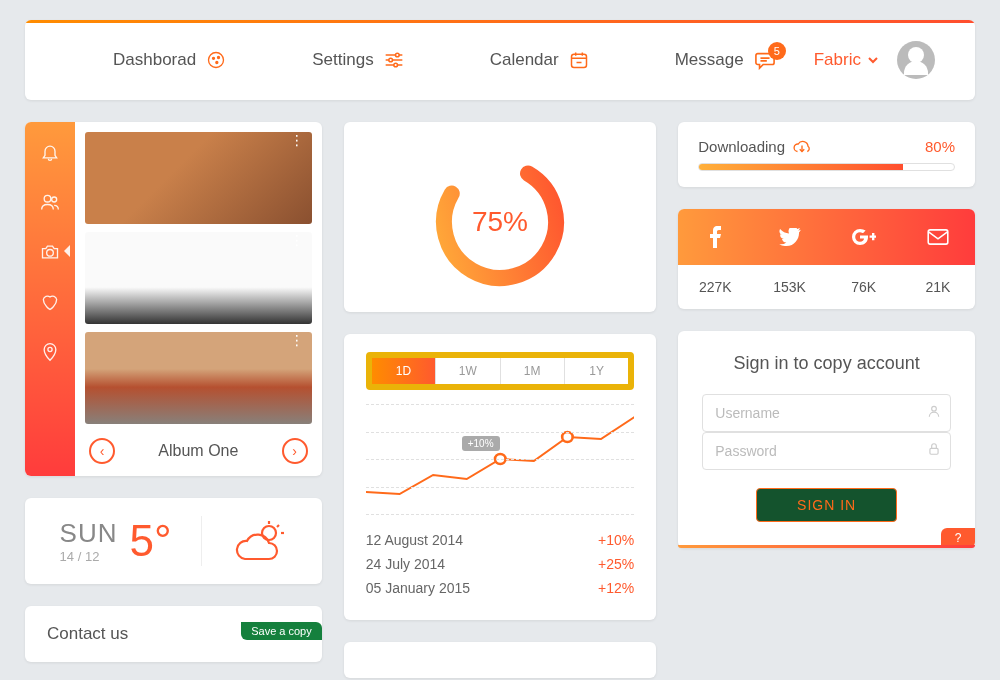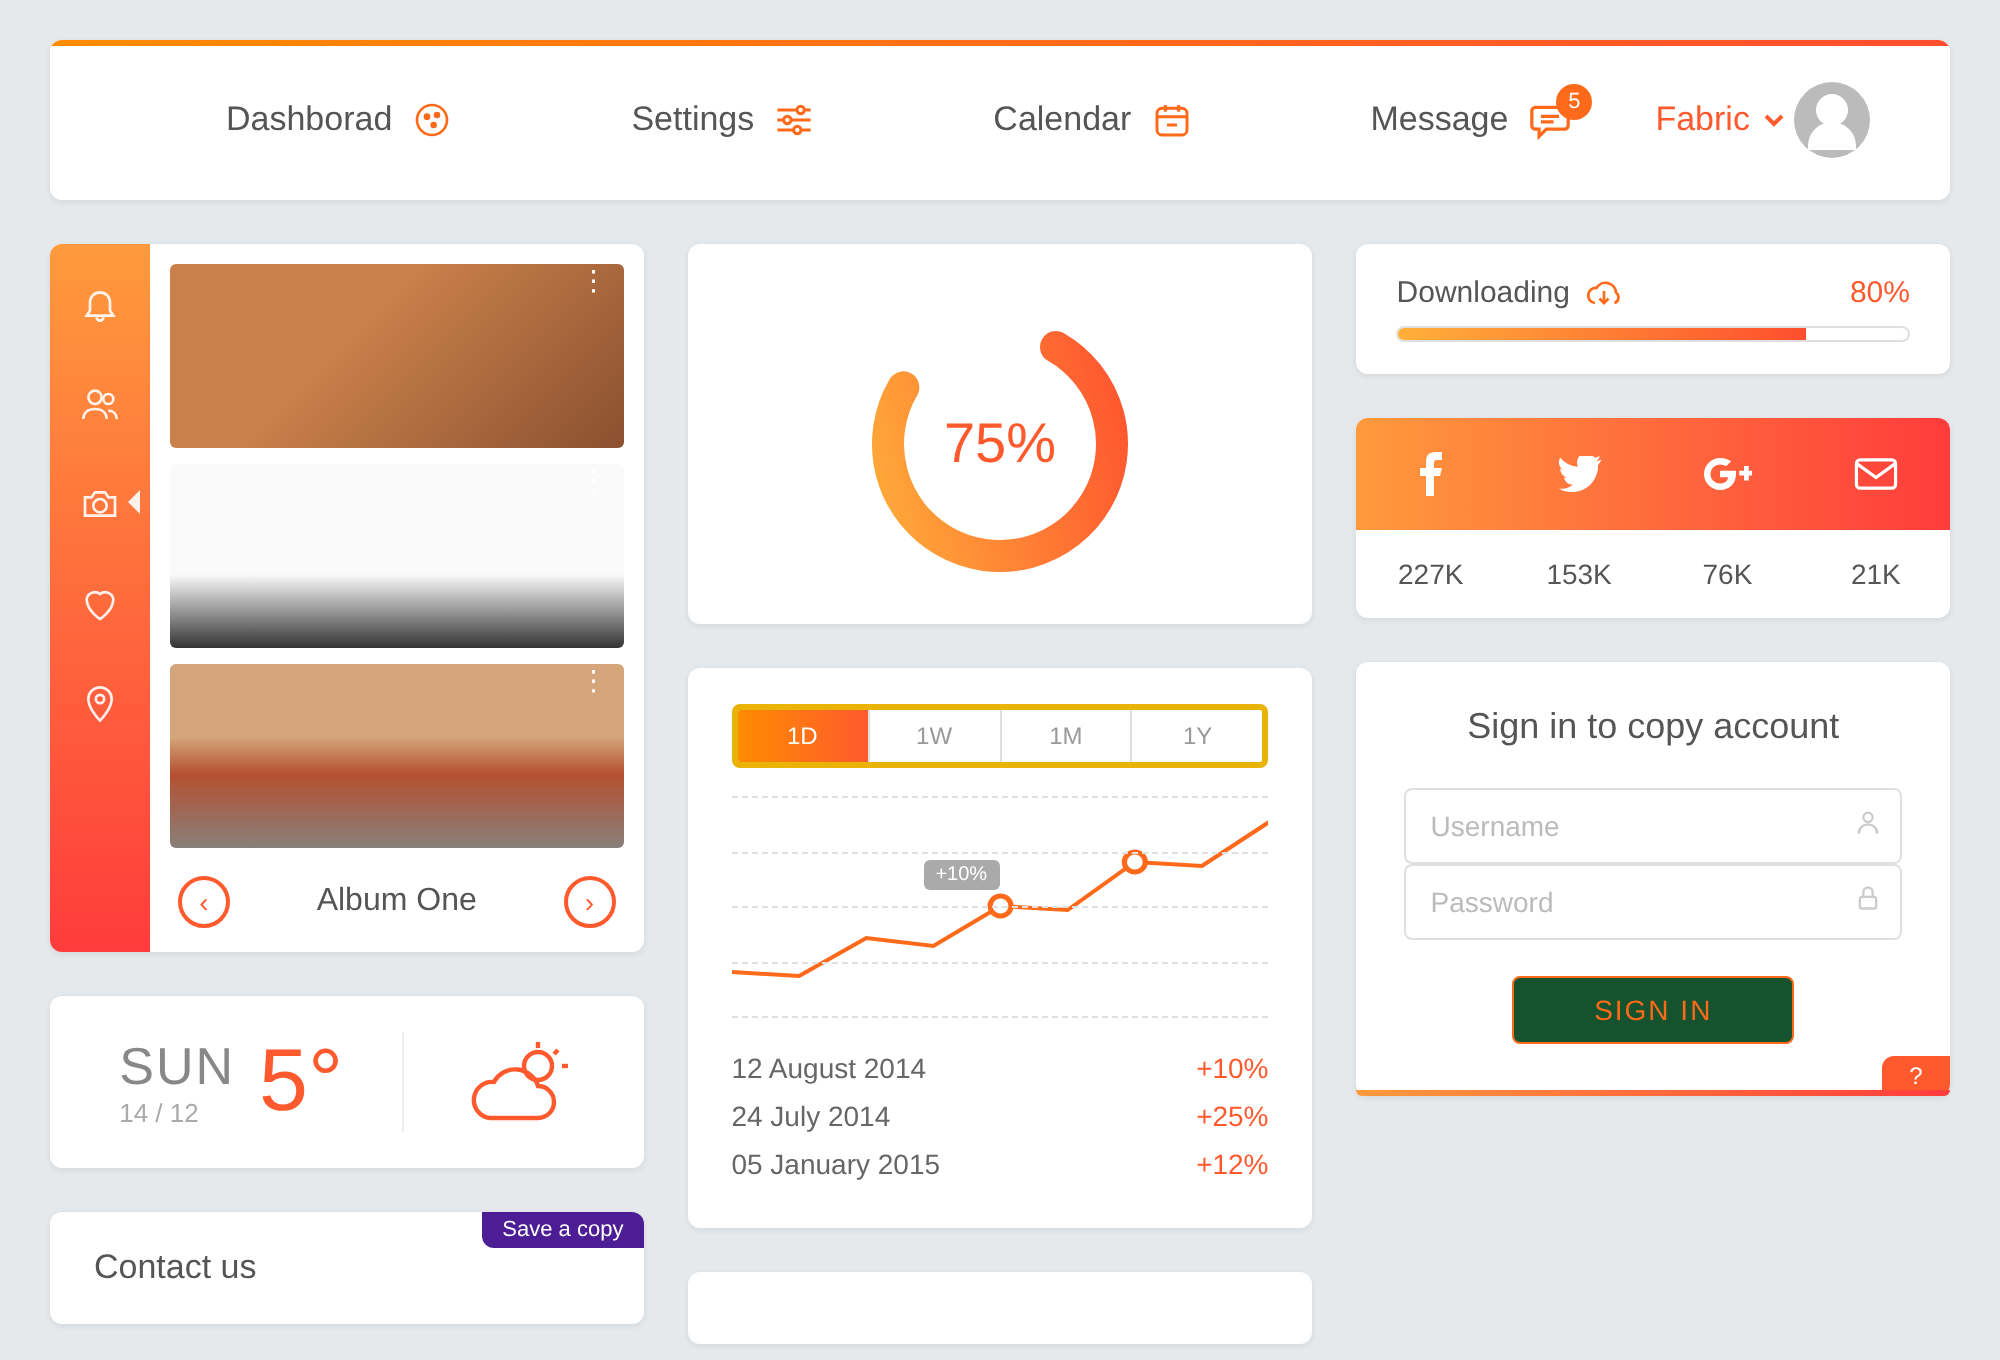--- a/index.html
+++ b/index.html
@@ -142,7 +142,7 @@
       <span class="badge">5</span>
     </span>
   </div>
-  <div style="display:flex;align-items:center;gap:4px">
+  <div style="display:flex;align-items:center;gap:18px">
     <div class="fabric">
       <span>Fabric</span>
       <span>

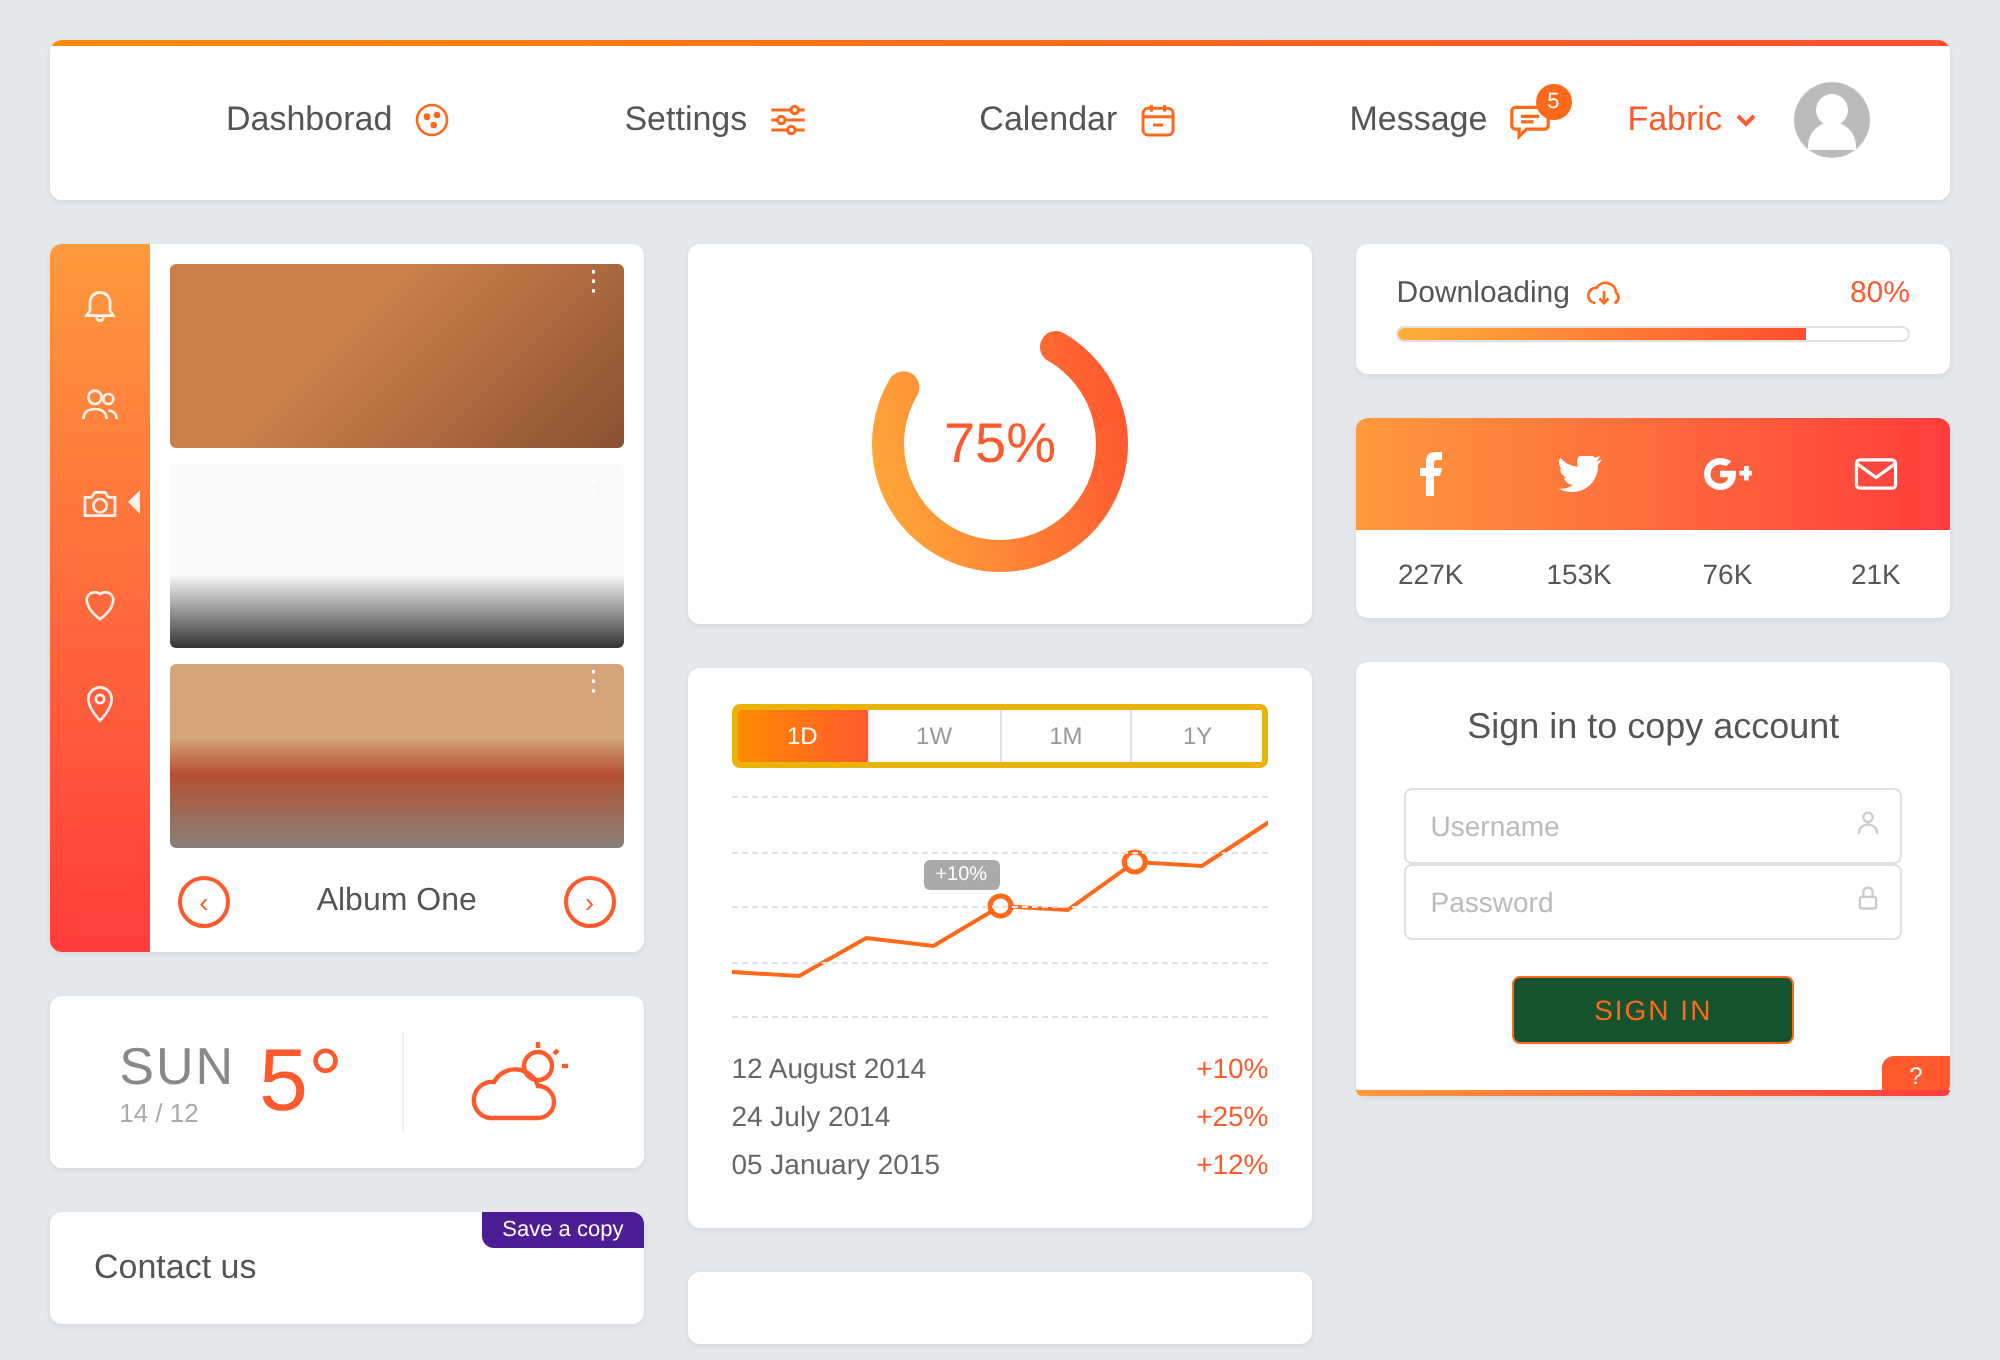--- a/index.html
+++ b/index.html
@@ -54,7 +54,7 @@
 .gauge-txt { position:absolute; top:0; left:0; right:0; bottom:0; display:flex; align-items:center; justify-content:center; color:#ff5a2e; font-size:28px; }
 
 .chart-card { padding:18px 22px 20px; }
-.range-tabs { display:flex; border:3px solid #eab308; border-radius:4px; overflow:hidden; margin-bottom:14px; }
+.range-tabs { display:flex; border:6px solid #eab308; border-radius:4px; overflow:hidden; margin-bottom:14px; }
 .range-tab { flex:1; text-align:center; padding:6px 0; font-size:12px; color:#999; cursor:pointer; border-right:1px solid #e0e0e0; }
 .range-tab:last-child { border-right:none; }
 .range-tab.active { background:linear-gradient(90deg,#ff8c00,#ff5a2e); color:#fff; }

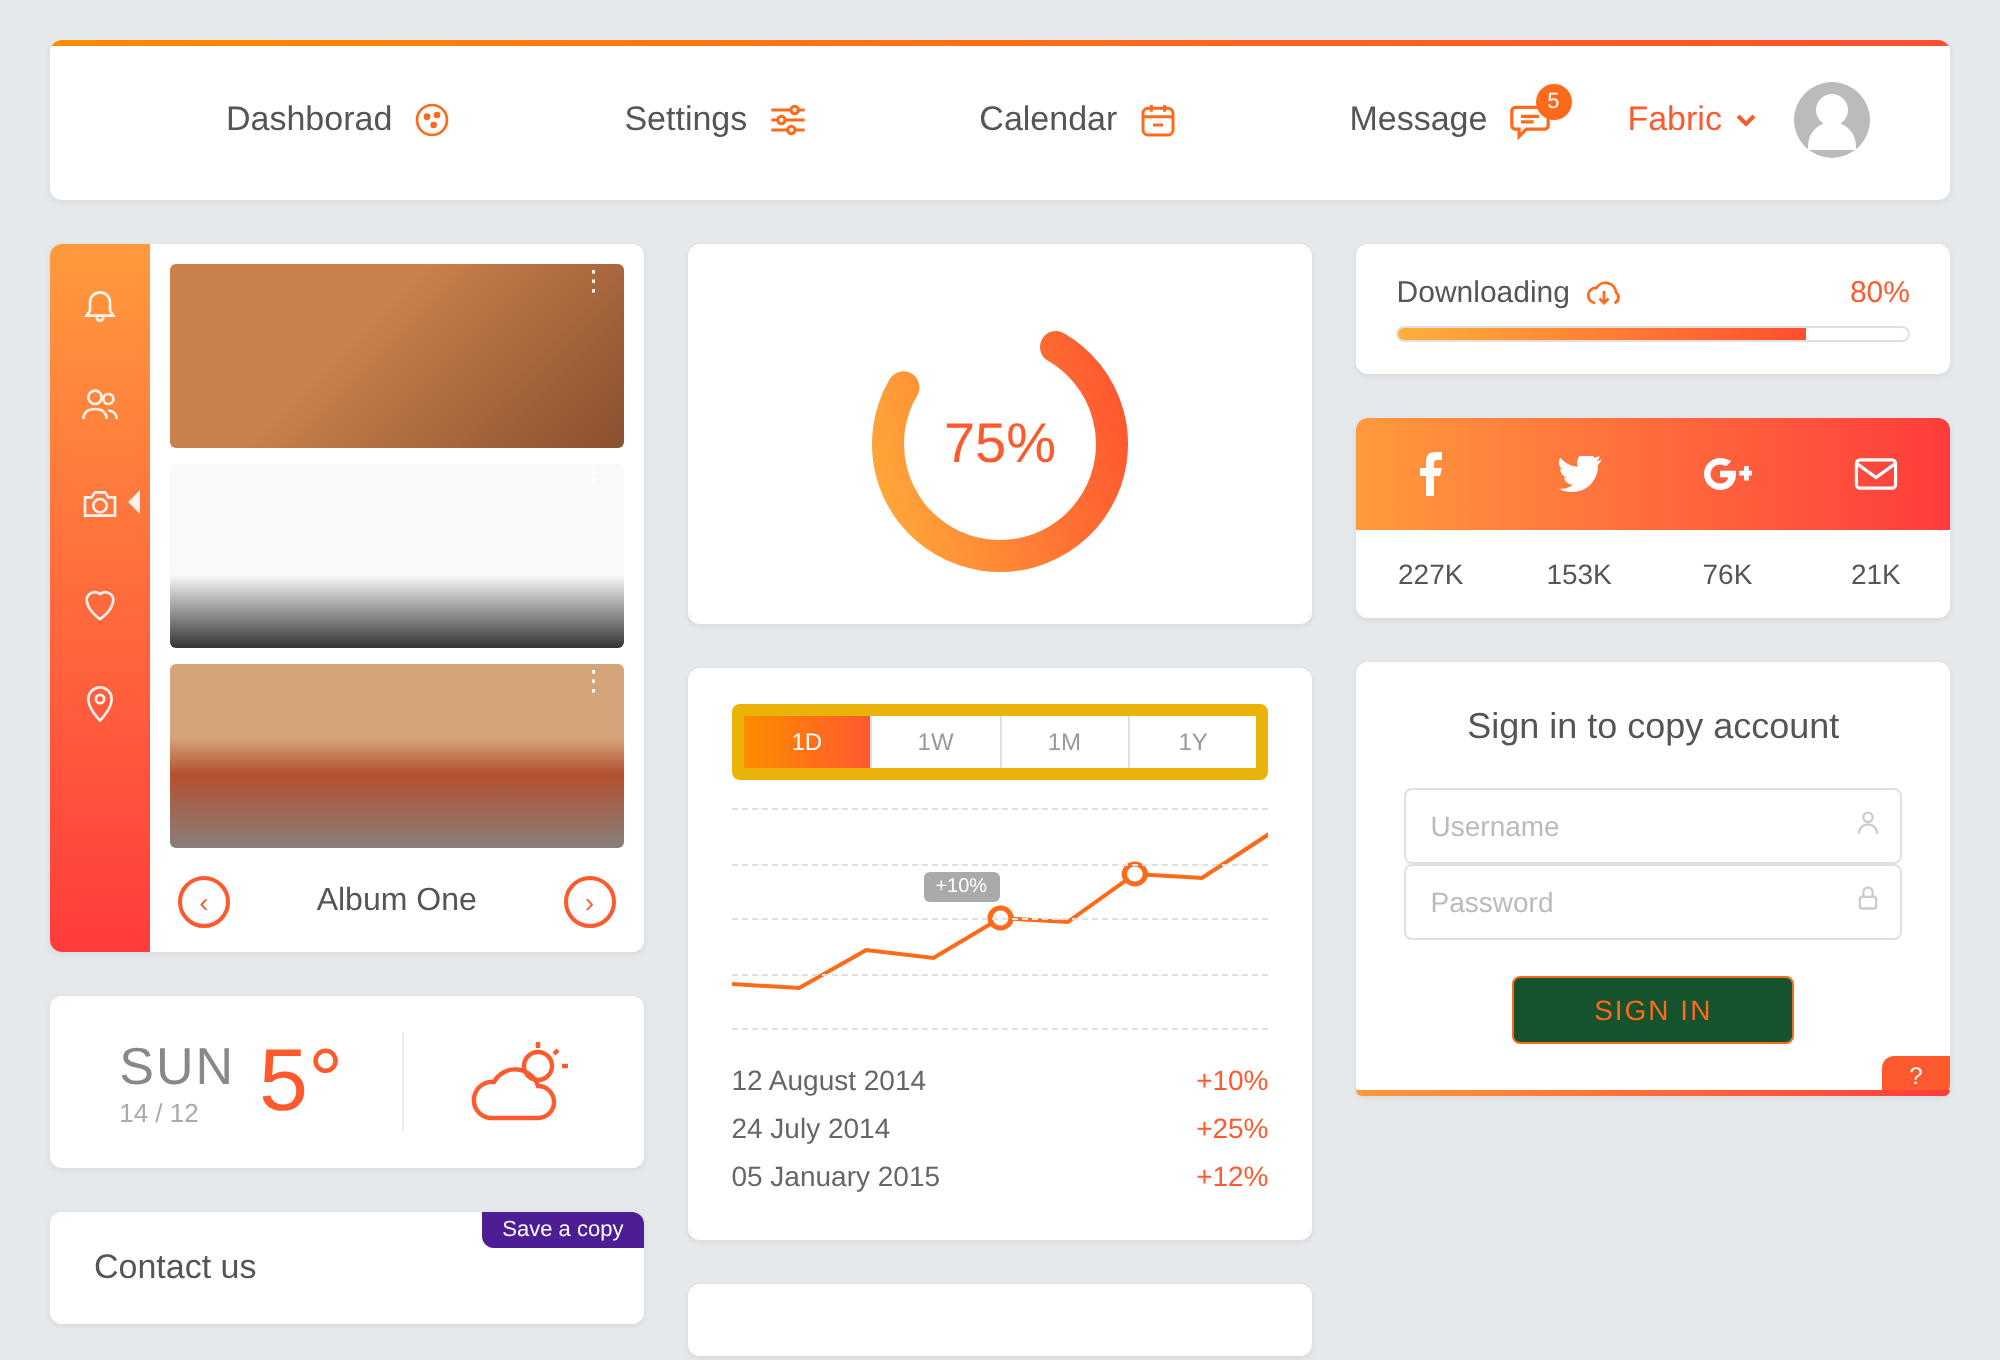--- a/index.html
+++ b/index.html
@@ -45,7 +45,7 @@
 
 .contact { padding:18px 22px; position:relative; }
 .contact-title { color:#555; font-size:17px; }
-.savecopy { position:absolute; top:0; right:0; background:#4c1d95; color:#fff; font-size:11px; padding:3px 10px; border-radius:0 6px 0 6px; cursor:pointer; }
+.savecopy { position:absolute; top:16px; right:0; background:#15803d; color:#fff; font-size:11px; padding:3px 10px; border-radius:0 6px 0 6px; cursor:pointer; }
 
 .gauge-card { padding:30px 20px 20px; }
 .gauge-wrap { display:flex; justify-content:center; }

